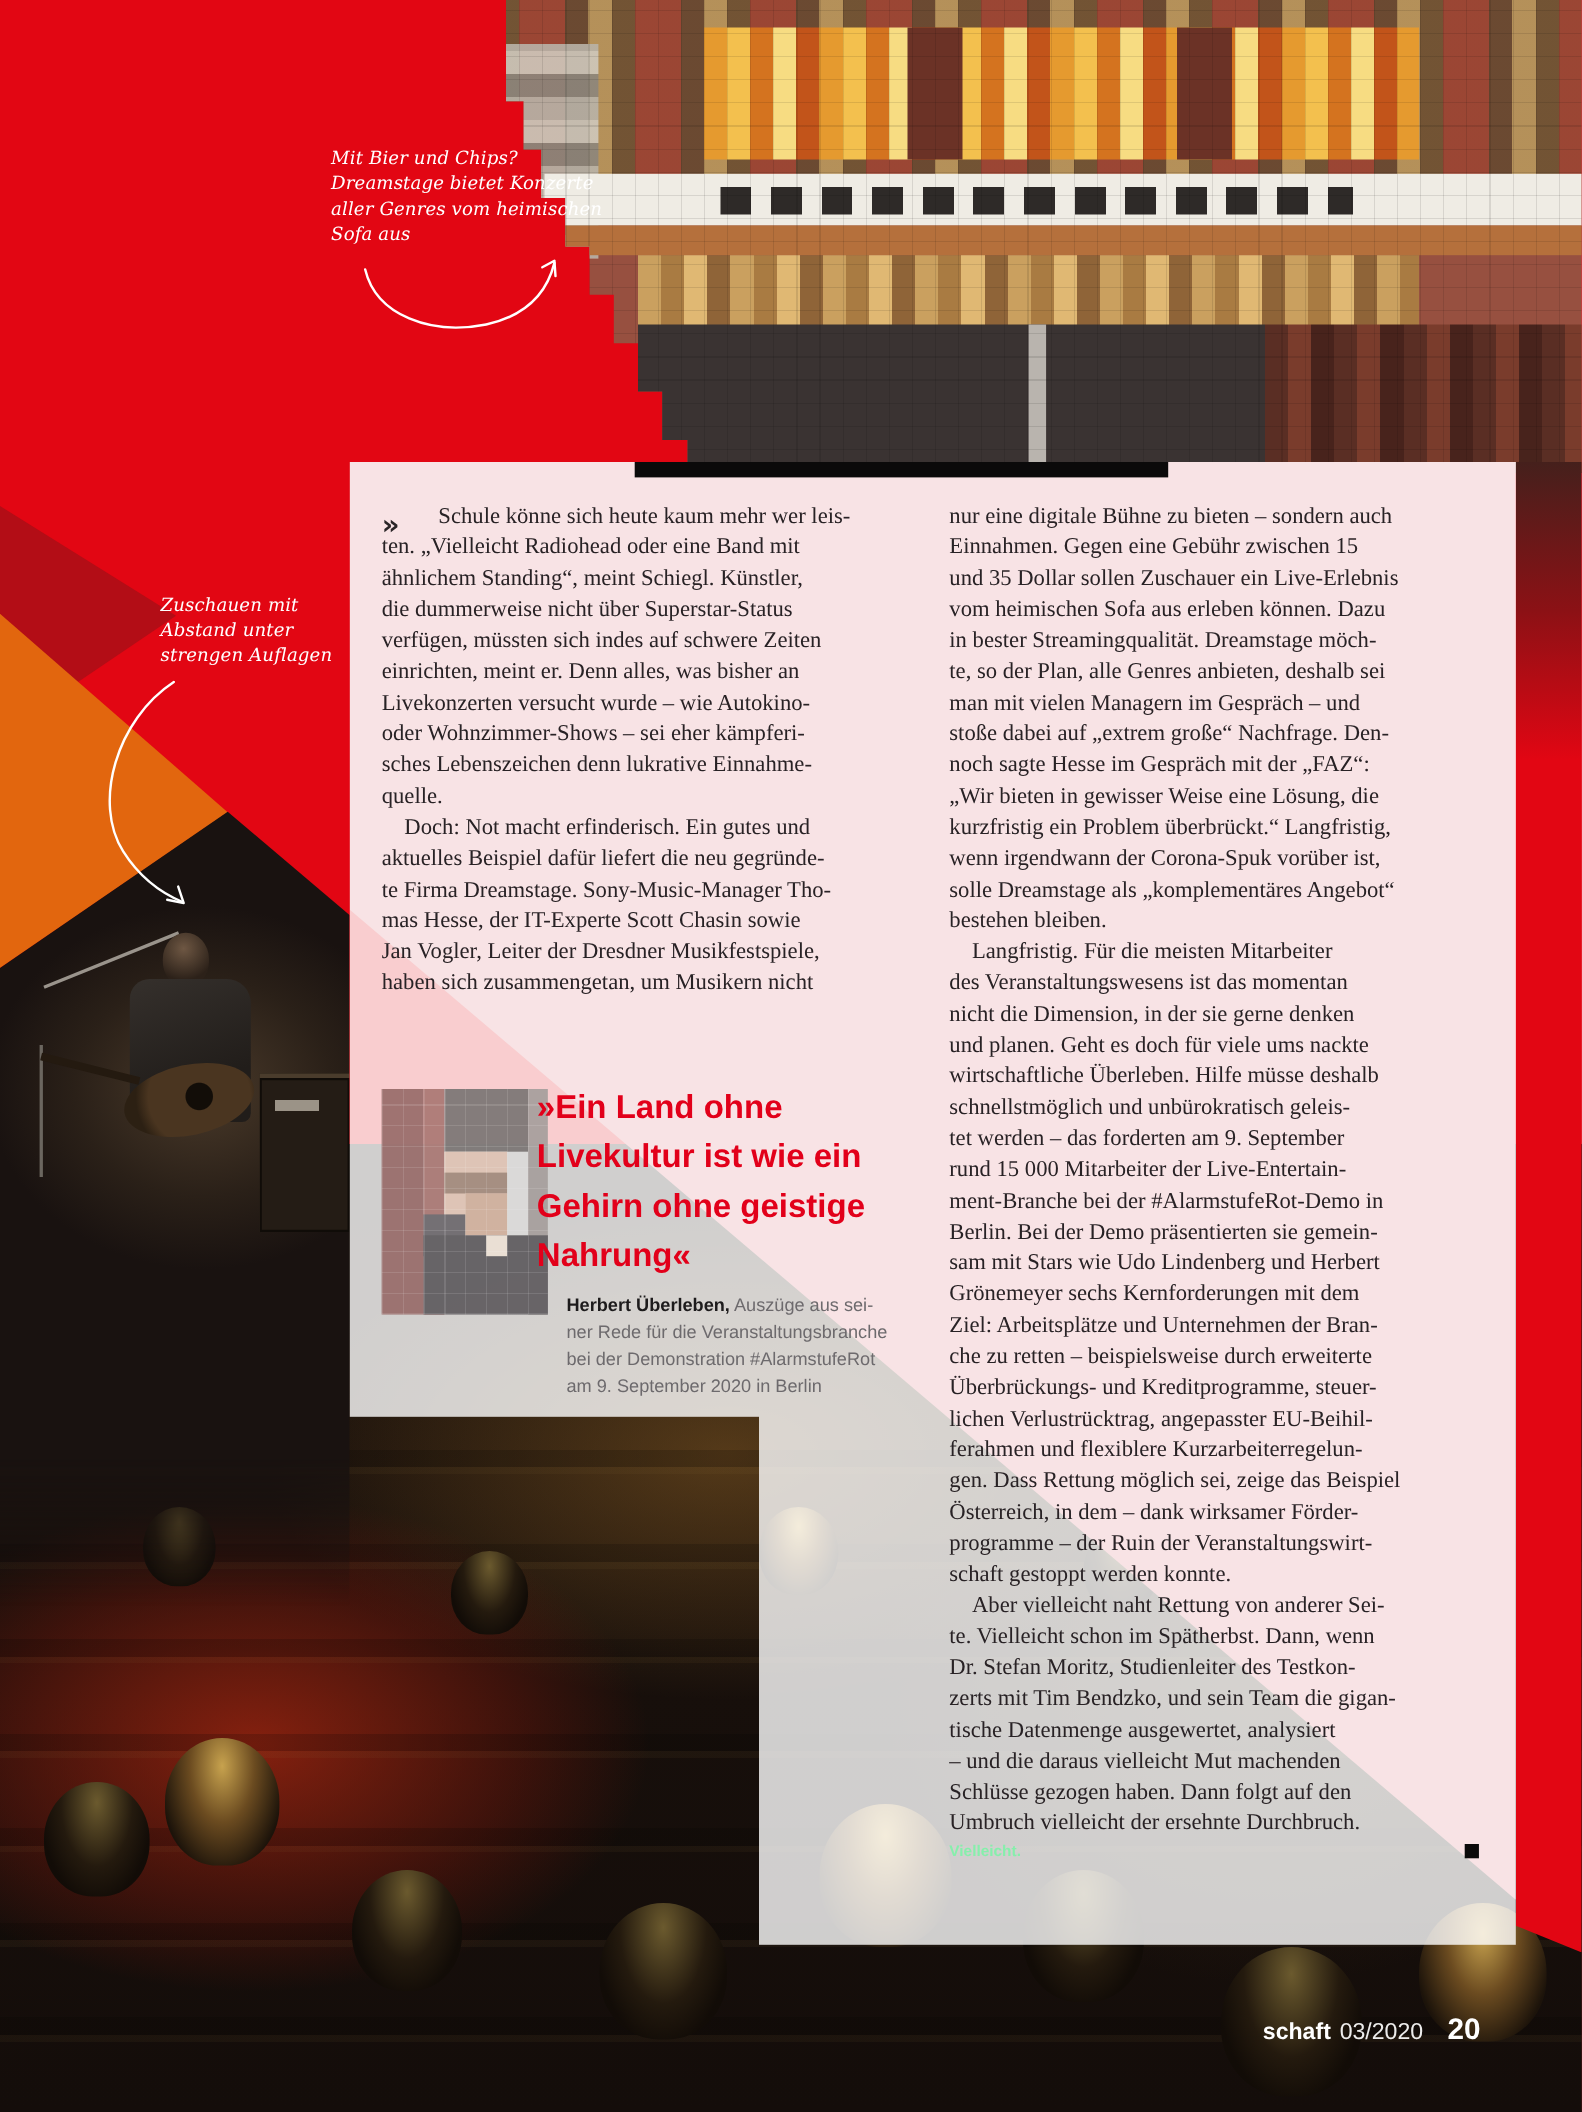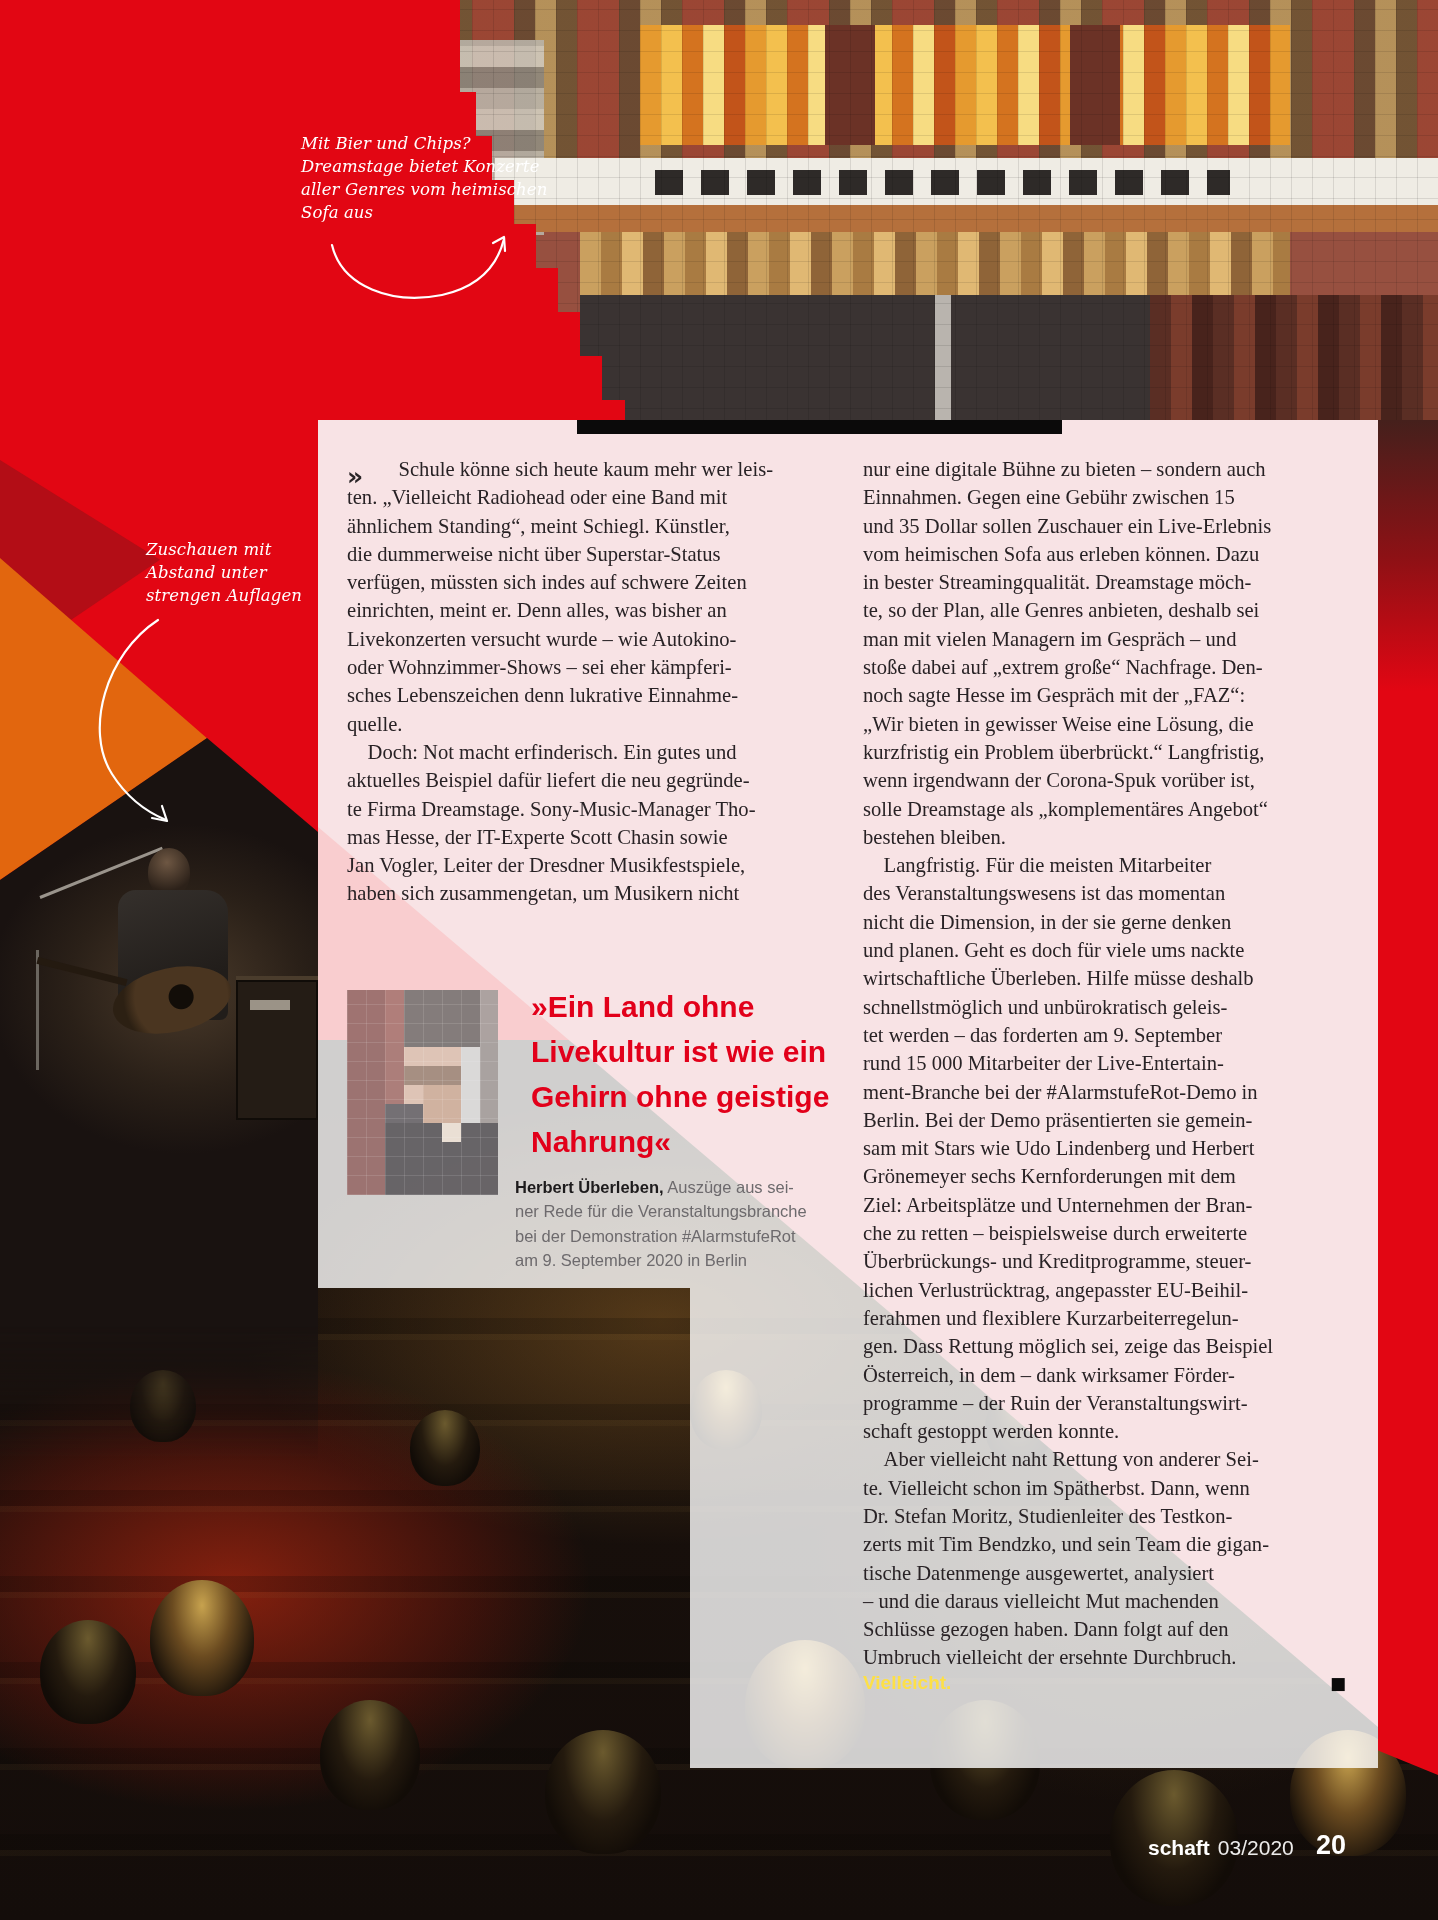--- a/index.html
+++ b/index.html
@@ -83,7 +83,7 @@
        font-family:"Liberation Serif",serif;}
   .leadglyph{left:347px;top:462px;font-size:25px;font-weight:bold;color:#2a2527;z-index:6;
        font-family:"DejaVu Sans",sans-serif;letter-spacing:-2px;}
-  .quote{left:531px;top:984px;width:330px;color:#e2001a;font-family:"Liberation Sans",sans-serif;
+  .quote{left:488px;top:984px;width:330px;color:#e2001a;font-family:"Liberation Sans",sans-serif;
        font-weight:bold;font-size:30px;line-height:45px;white-space:pre-line;z-index:5;}
   .attrib{left:515px;top:1150px;width:330px;font-family:"Liberation Sans",sans-serif;
        font-size:16.5px;line-height:24.5px;color:#6d6a6d;white-space:pre-line;z-index:5;}

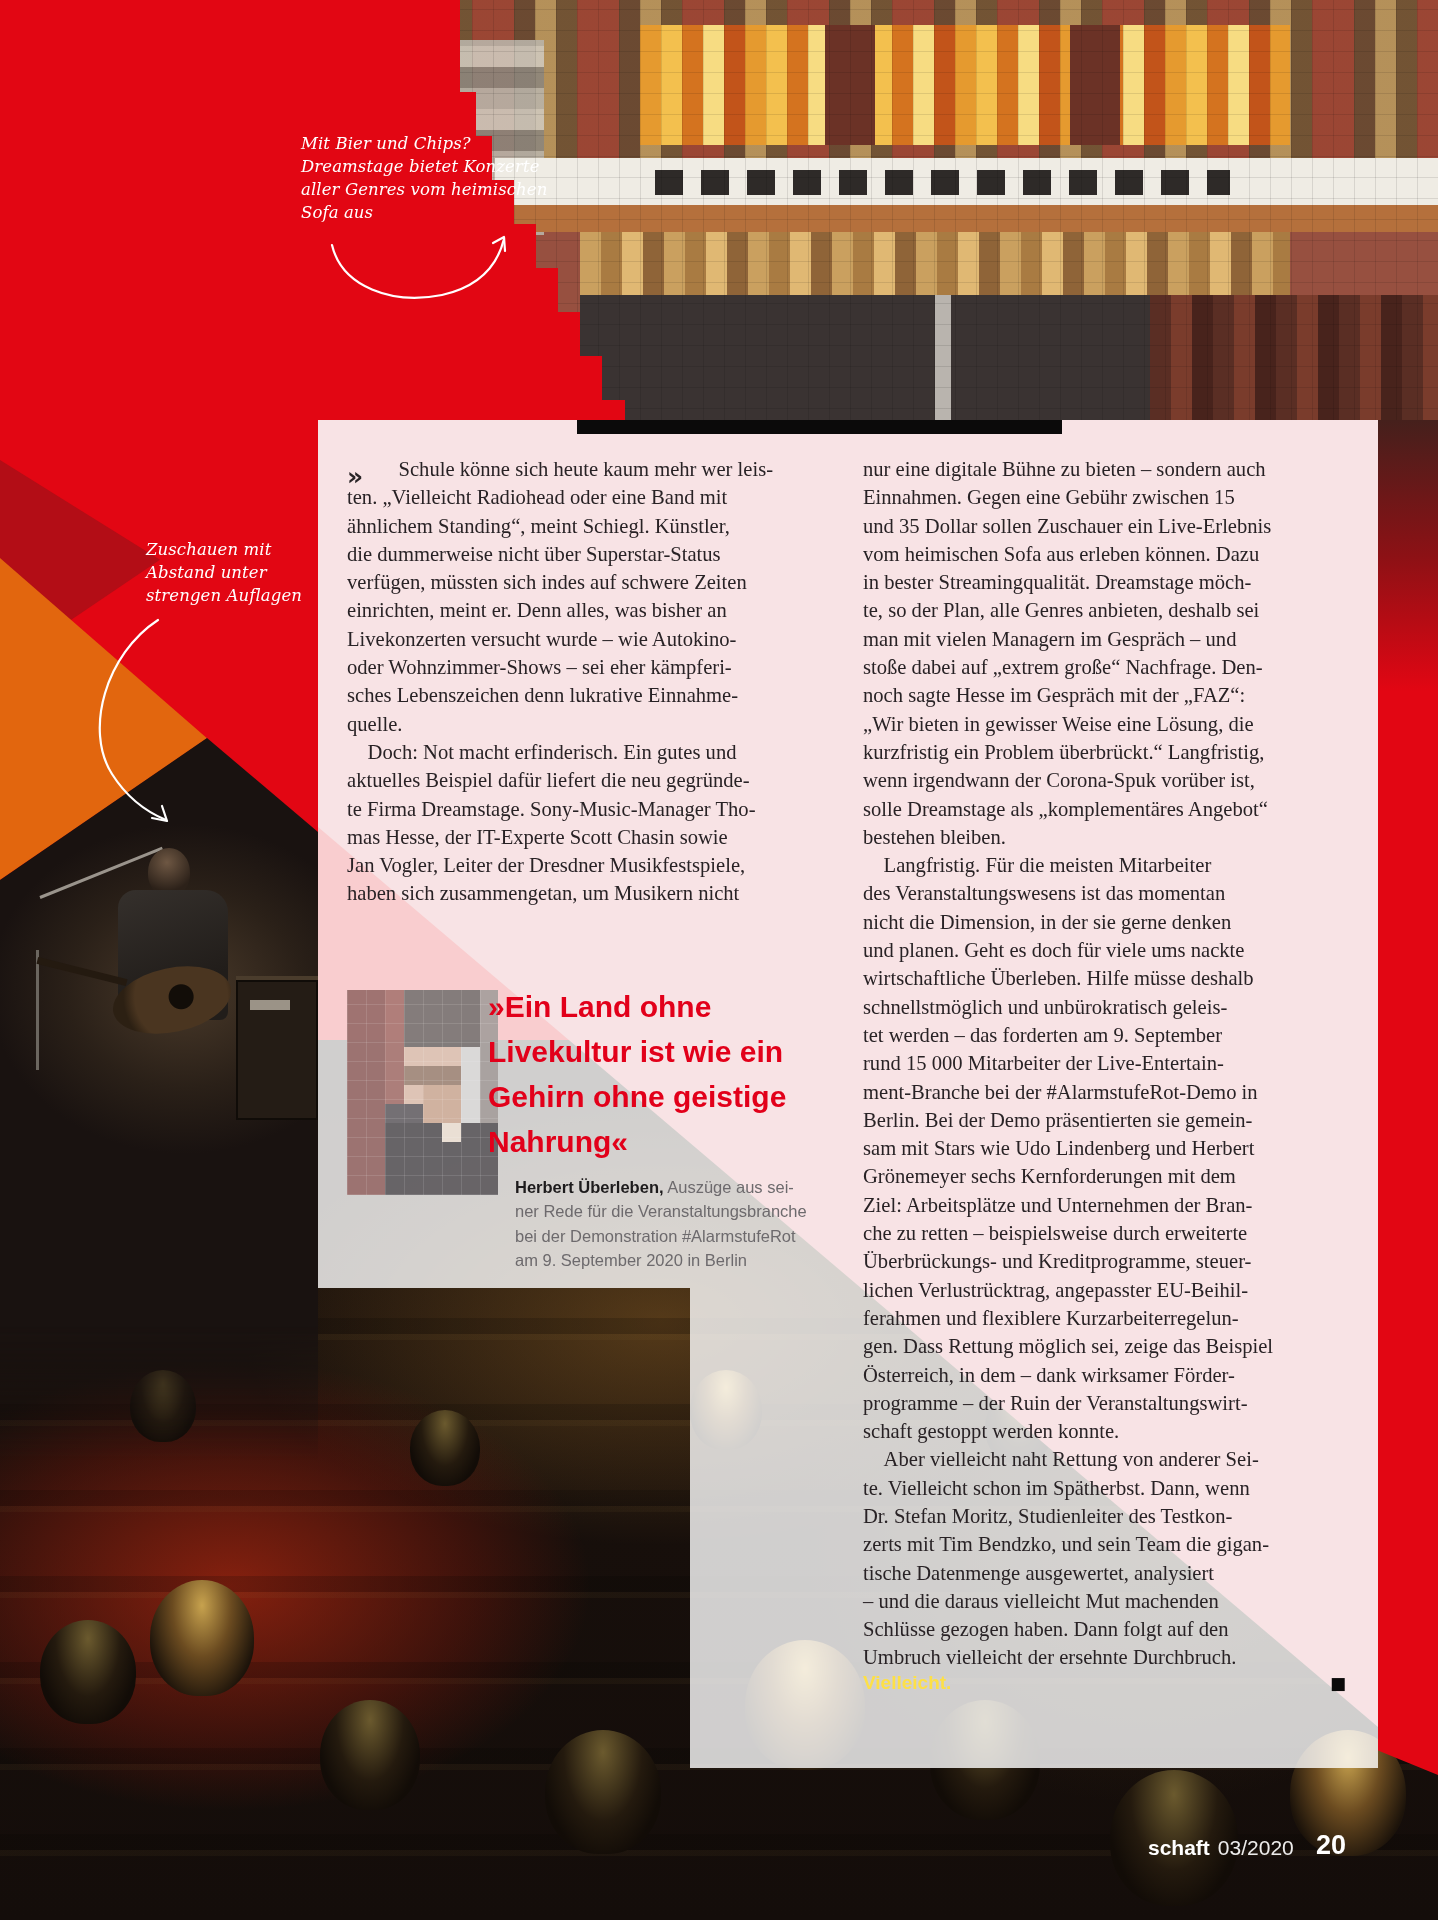--- a/index.html
+++ b/index.html
@@ -89,7 +89,7 @@
        font-size:16.5px;line-height:24.5px;color:#6d6a6d;white-space:pre-line;z-index:5;}
   .attrib b{color:#1d1b1c;}
   .lastrow{display:flex;justify-content:space-between;align-items:baseline;width:483px;}
-  .lastrow .vb{font-family:"Liberation Sans",sans-serif;font-weight:bold;font-size:19px;color:#fde047;}
+  .lastrow .vb{font-family:"Liberation Sans",sans-serif;font-weight:bold;font-size:14px;color:#86efac;}
   .endmark{font-size:17px;color:#0b0a0a;font-family:"DejaVu Sans",sans-serif;}
   
   .portrait{left:347px;top:990px;width:151px;height:205px;z-index:4;opacity:.92;}

